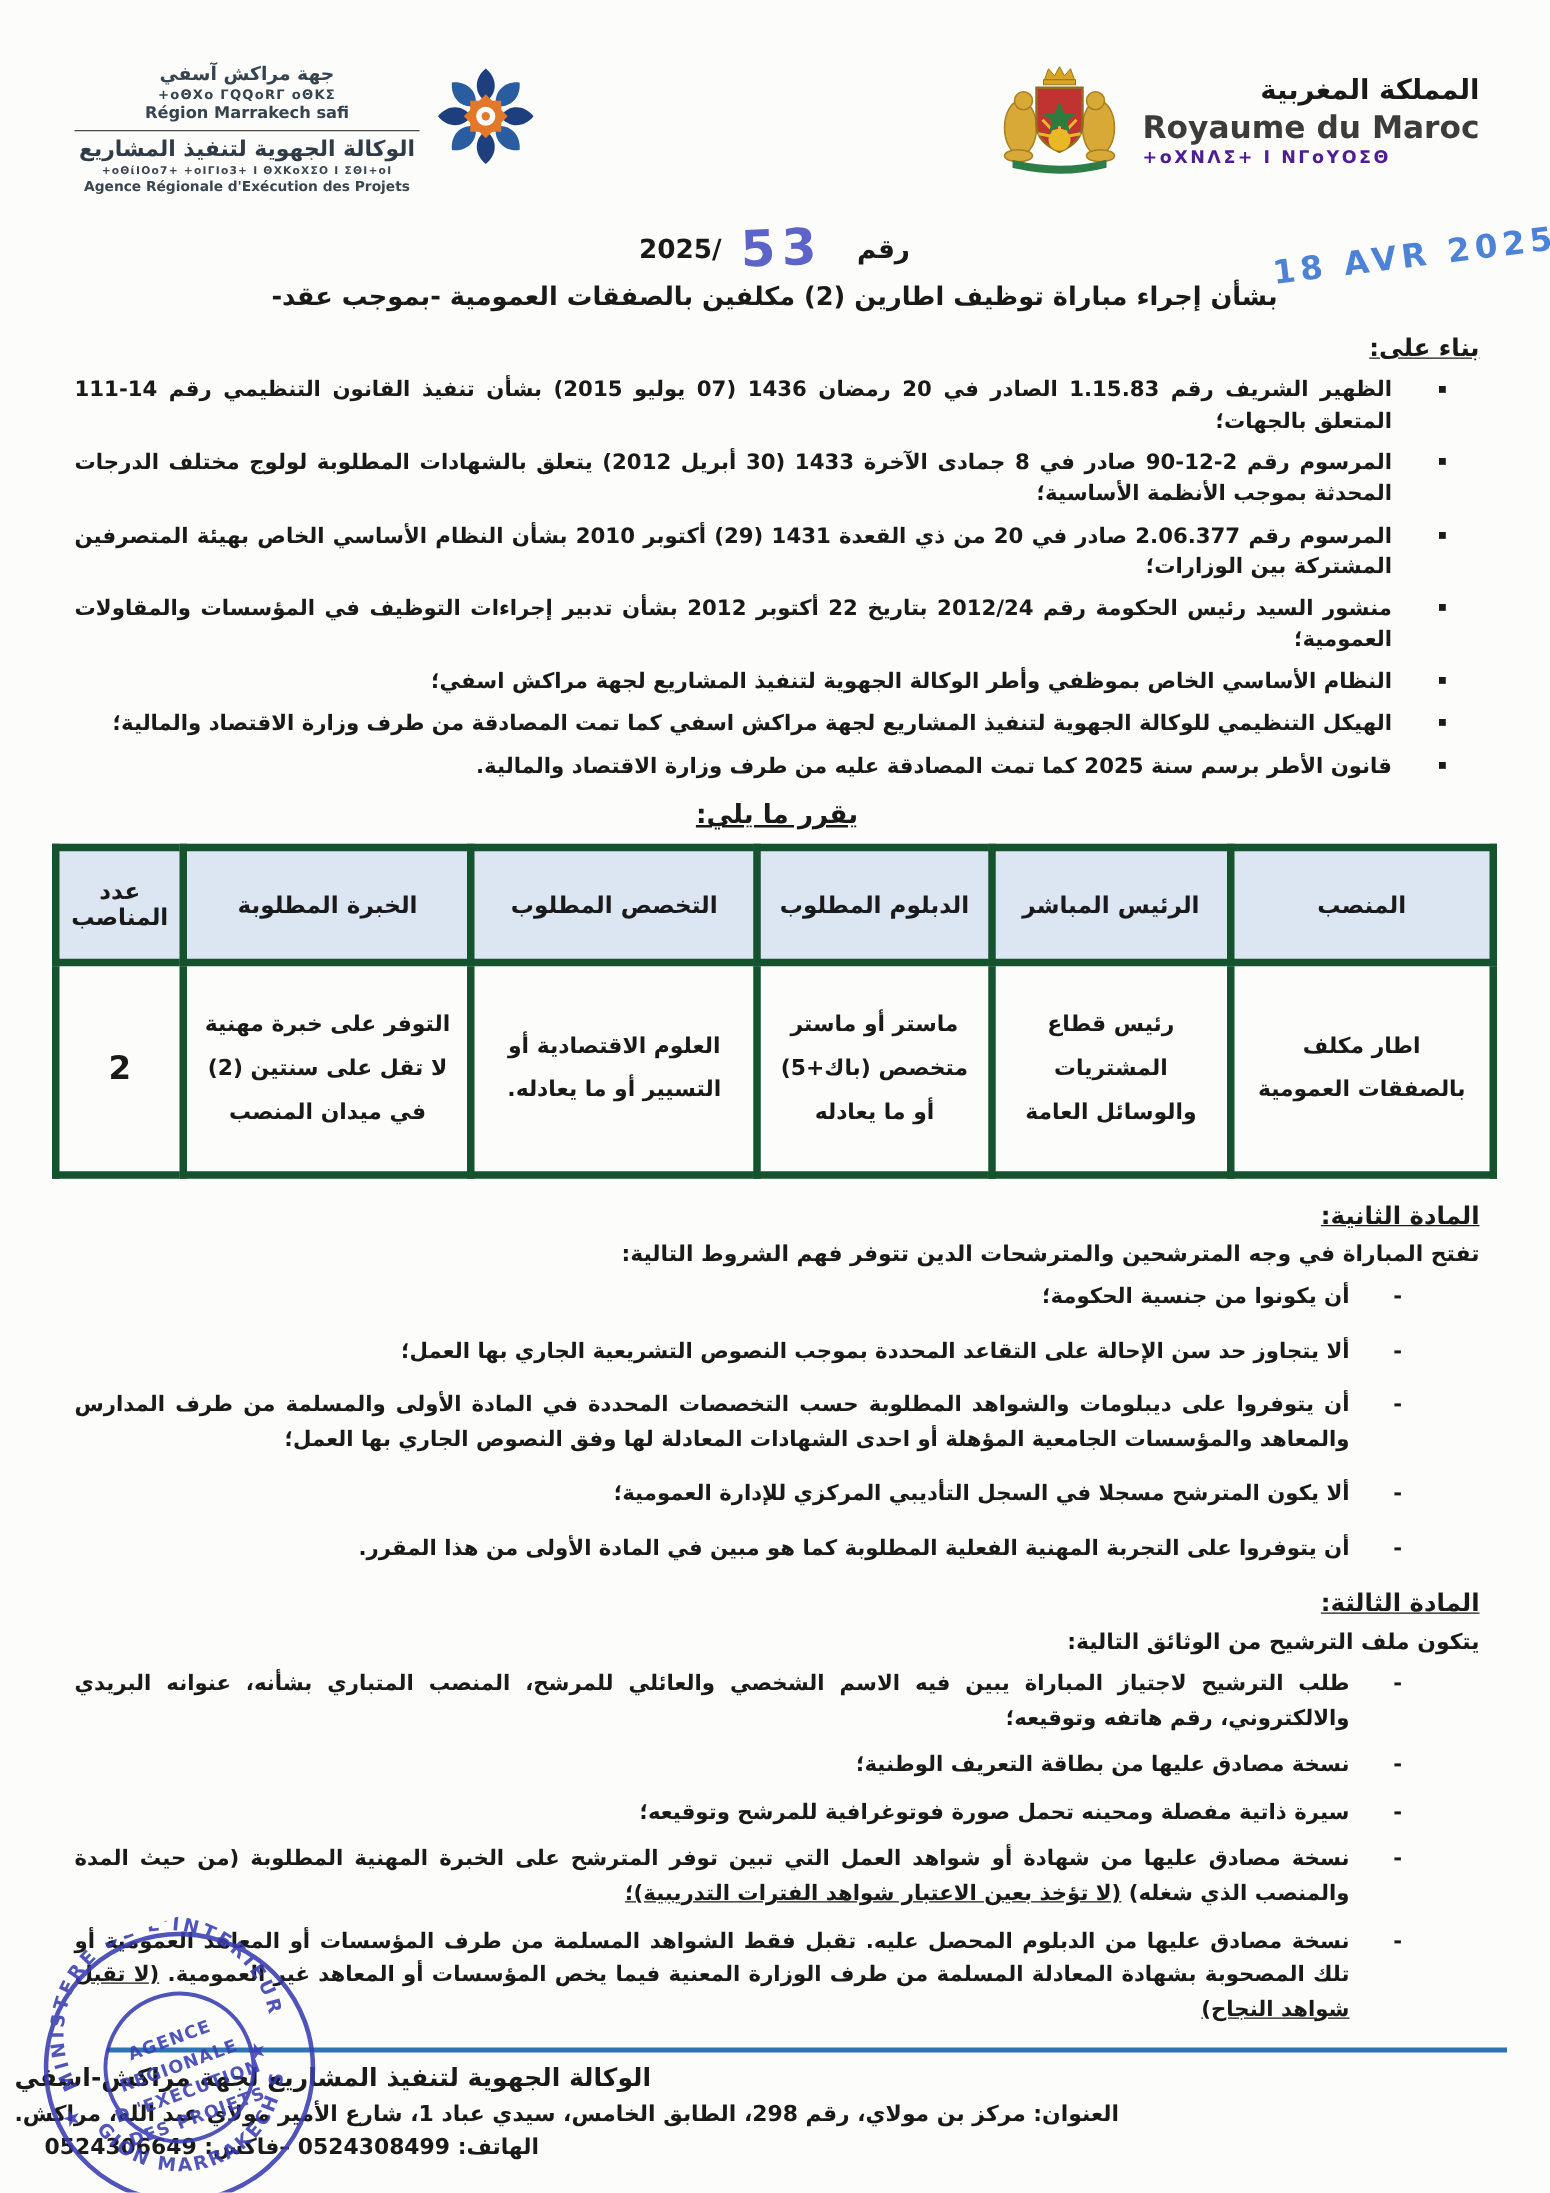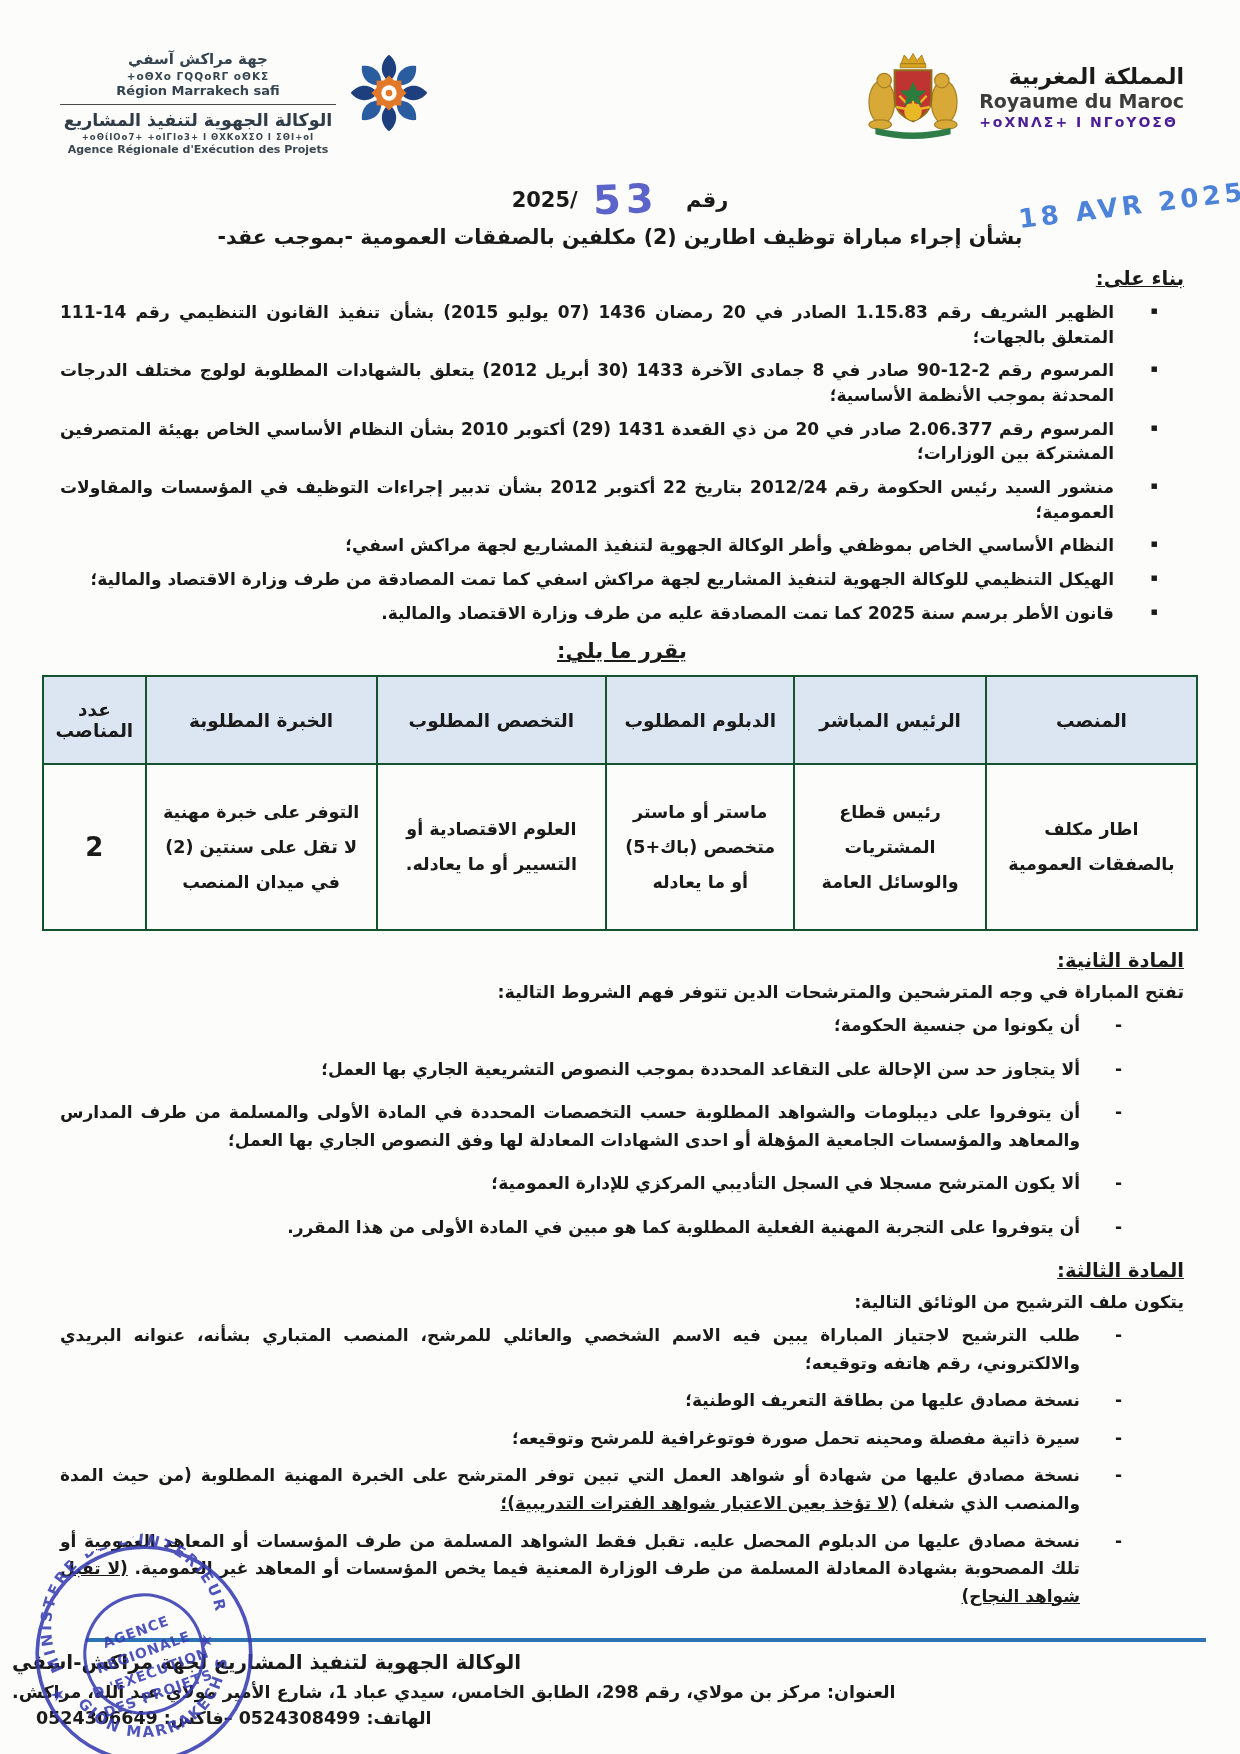--- a/index.html
+++ b/index.html
@@ -13,7 +13,7 @@
   .h-left{direction:ltr;display:flex;gap:14px;align-items:center;}
   .h-left .txt{line-height:1.25;}
   .kingdom-ar{font-size:22px;font-weight:bold;direction:rtl;}
-  .kingdom-fr{font-size:19px;font-weight:bold;color:#3c3c3c;}
+  .kingdom-fr{font-size:25px;font-weight:bold;color:#3c3c3c;}
   .kingdom-tif{font-size:14px;font-weight:bold;color:#4c1d95;letter-spacing:2px;}
   .h-right{direction:ltr;display:flex;gap:10px;align-items:flex-start;width:372px;justify-content:space-between;}
   .h-right .txt{flex:1;text-align:center;line-height:1.3;}

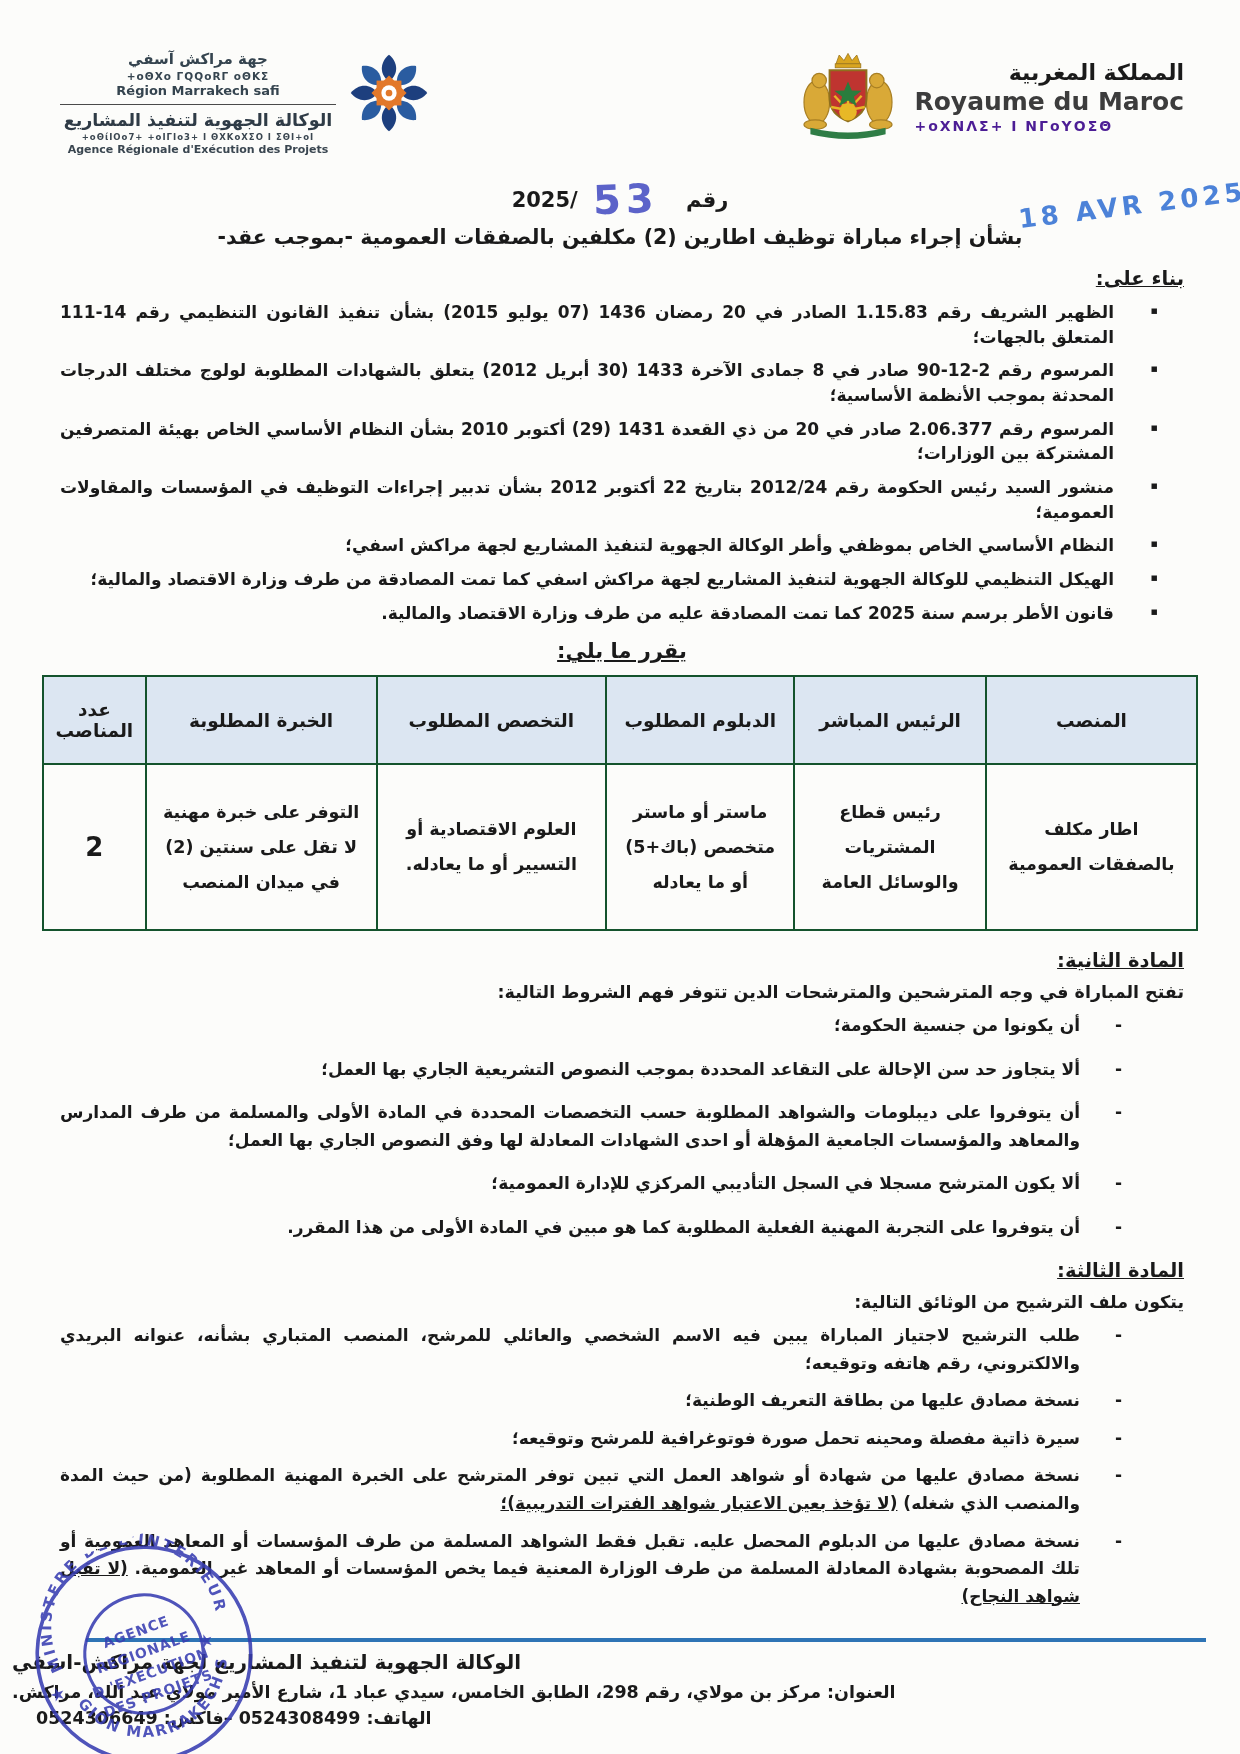--- a/index.html
+++ b/index.html
@@ -46,7 +46,7 @@
   
   .tbl-wrap{margin:12px -14px 0 -18px;}
   table{width:100%;border-collapse:collapse;table-layout:fixed;}
-  th,td{border:2px solid #14532d;margin-left:44px;}
+  th,td{border:6px solid #14532d;margin-left:44px;}
   th{background:#dce6f2;height:78px;font-size:18.5px;font-weight:bold;padding:4px 8px;}
   td{height:152px;font-size:17.5px;font-weight:bold;text-align:center;vertical-align:middle;
      line-height:2.0;padding:6px 12px;}

